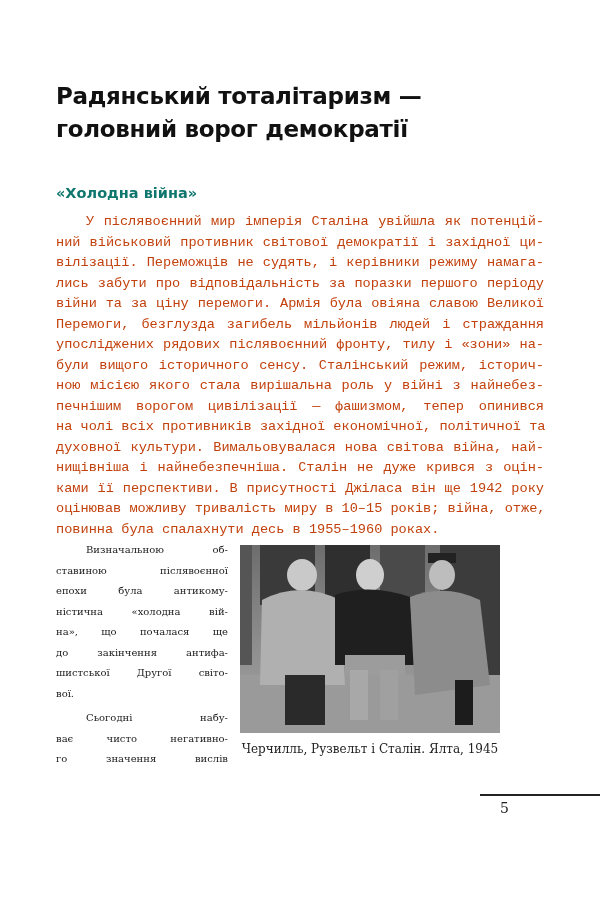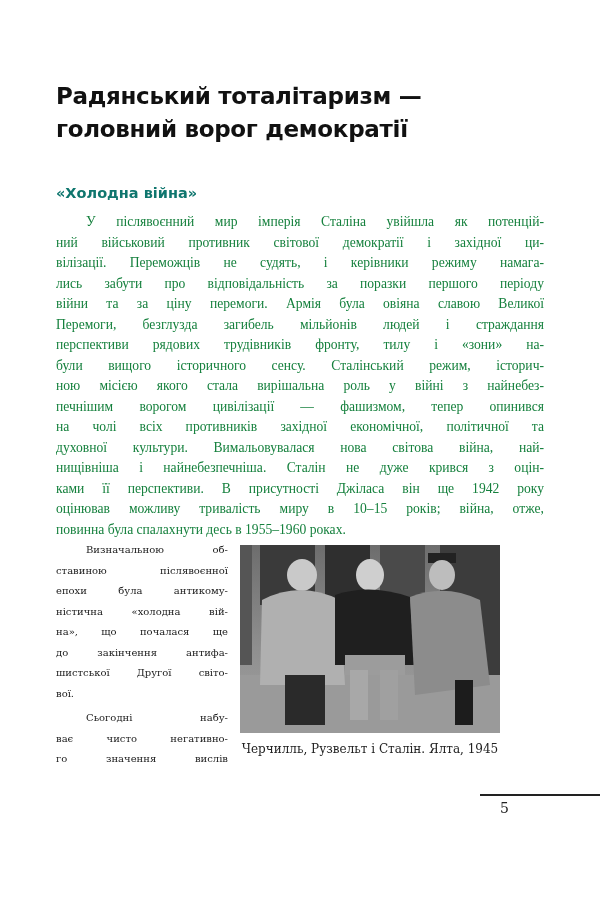--- a/index.html
+++ b/index.html
@@ -6,7 +6,7 @@
   body { width:600px; height:899px; background:#ffffff; position:relative; overflow:hidden; color:#1a1a1a; }
   .title { position:absolute; left:56px; top:80px; width:480px; font-family:"DejaVu Sans", sans-serif; font-weight:bold; font-size:23px; line-height:33px; letter-spacing:-0.3px; color:#111; }
   .subhead { position:absolute; left:56px; top:183px; font-family:"DejaVu Sans", sans-serif; font-weight:bold; font-size:14.5px; line-height:20px; color:#0f766e; }
-  .body-text { position:absolute; left:56px; width:488px; font-family:Liberation Serif, serif; font-size:13.6px; line-height:20.5px; text-align:justify; color:#15803d; }
+  .body-text { position:absolute; left:56px; width:488px; font-family:Liberation Mono, monospace; font-size:13.6px; line-height:20.5px; text-align:justify; color:#c2410c; }
   .para1 { top:212px; }
   .line { display:block; white-space:nowrap; text-align:justify; text-align-last:justify; }
   .line.last { text-align-last:left; }

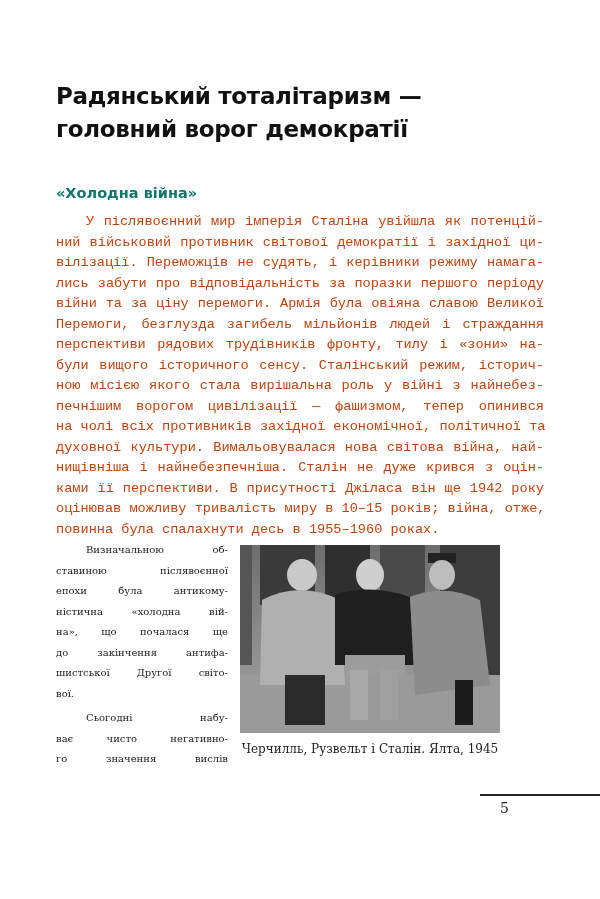--- a/index.html
+++ b/index.html
@@ -34,7 +34,7 @@
   <span class="line">лись забути про відповідальність за поразки першого періоду</span>
   <span class="line">війни та за ціну перемоги. Армія була овіяна славою Великої</span>
   <span class="line">Перемоги, безглузда загибель мільйонів людей і страждання</span>
-  <span class="line">перспективи рядових трудівників фронту, тилу і «зони» на-</span>
+  <span class="line">упосліджених рядових післявоєнний фронту, тилу і «зони» на-</span>
   <span class="line">були вищого історичного сенсу. Сталінський режим, історич-</span>
   <span class="line">ною місією якого стала вирішальна роль у війні з найнебез-</span>
   <span class="line">печнішим ворогом цивілізації — фашизмом, тепер опинився</span>

